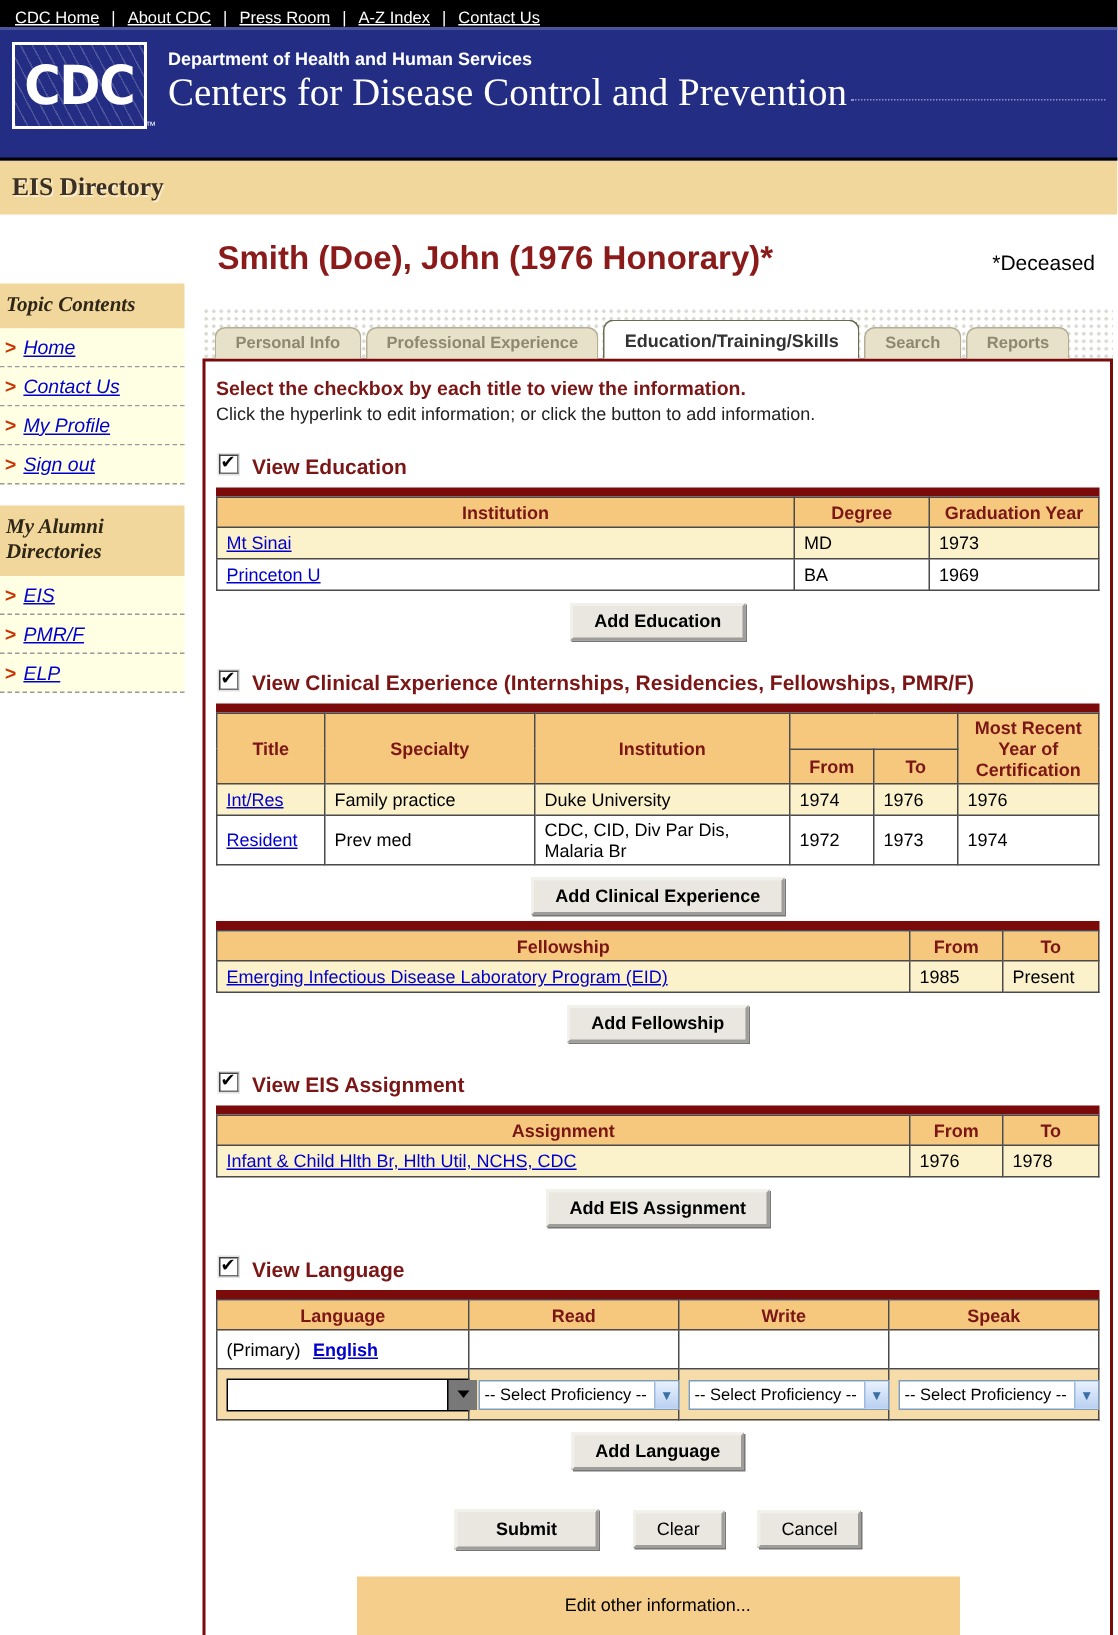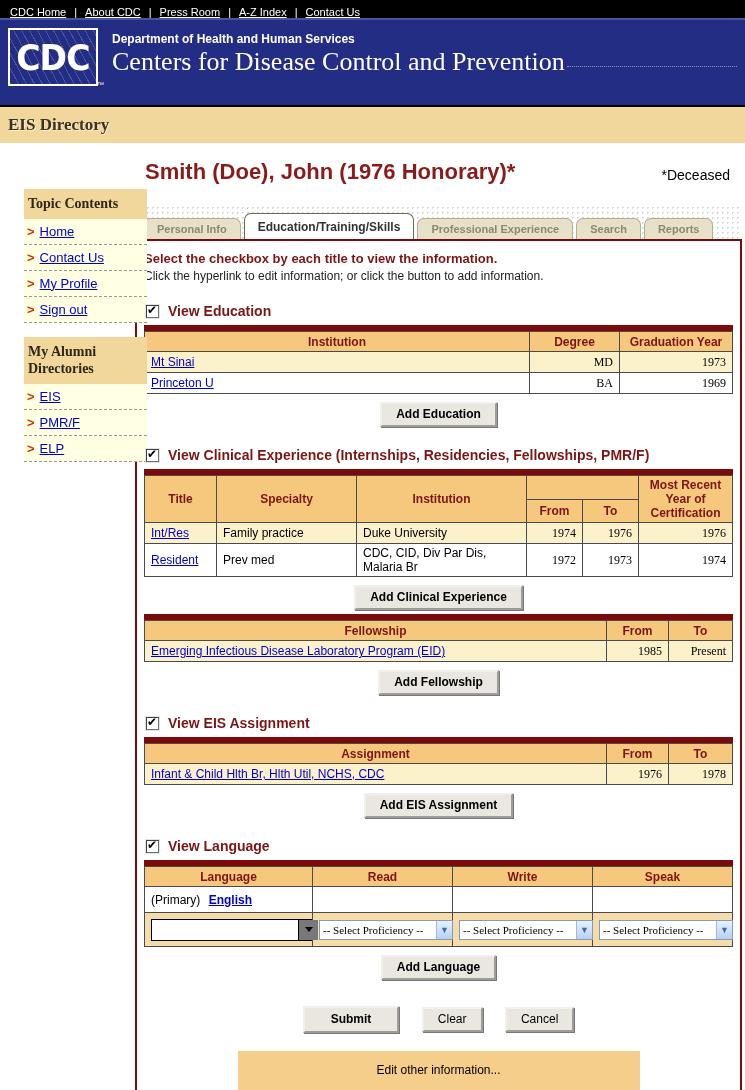--- a/index.html
+++ b/index.html
@@ -32,7 +32,7 @@
   .pagebody { position:relative; padding:0 3px 6px 135px; min-height:955px; }
 
   
-  .sidebar { position:absolute; left:24px; top:30px; width:123px; font-size:13px; }
+  .sidebar { position:absolute; left:0; top:30px; width:123px; font-size:13px;font-style:italic; }
   .sb-head { background:#F2D79C; font-family:"Liberation Serif", serif; font-weight:bold; font-size:14px; color:#2E2616; padding:6px 4px; line-height:1.25; }
   .sb-item { background:#FFFFE3; border-bottom:1px dashed #9A9A9A; padding:5px 2px 5px 3px; }
   .sb-item .arr { color:#CC3300; font-weight:bold; margin-right:5px; }

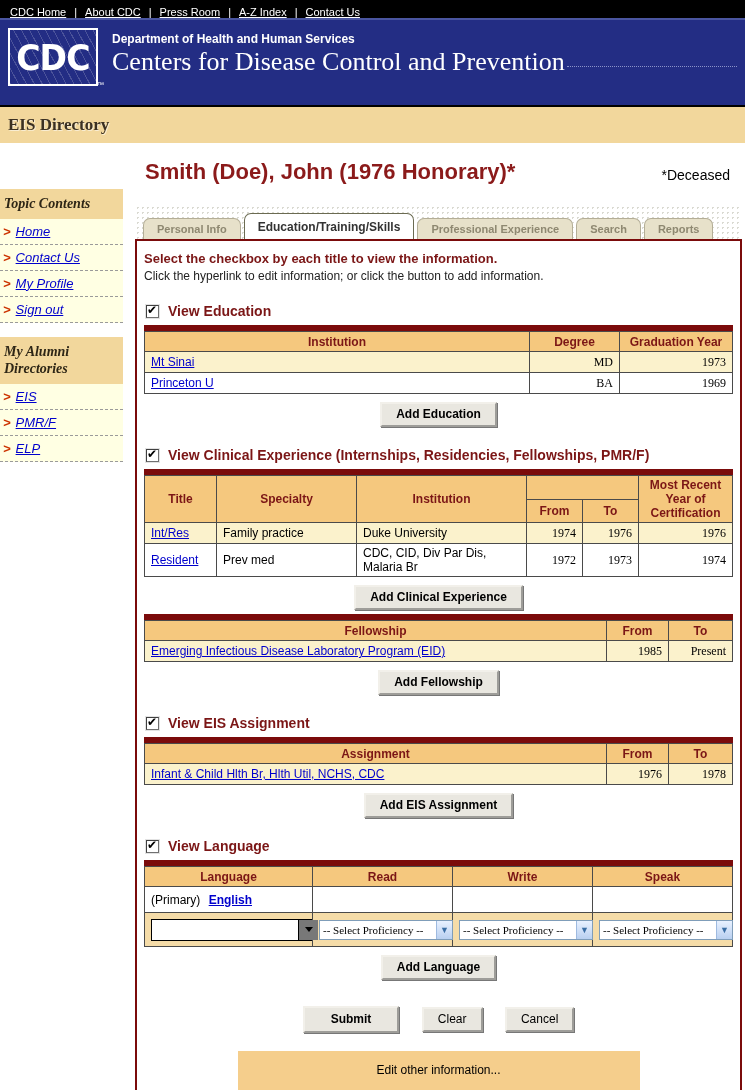--- a/index.html
+++ b/index.html
@@ -140,8 +140,8 @@
 
   <div class="tabstrip">
     <div class="tab">Personal Info</div>
+    <div class="tab">Professional Experience</div>
     <div class="tab active">Education/Training/Skills</div>
-    <div class="tab">Professional Experience</div>
     <div class="tab">Search</div>
     <div class="tab">Reports</div>
   </div>

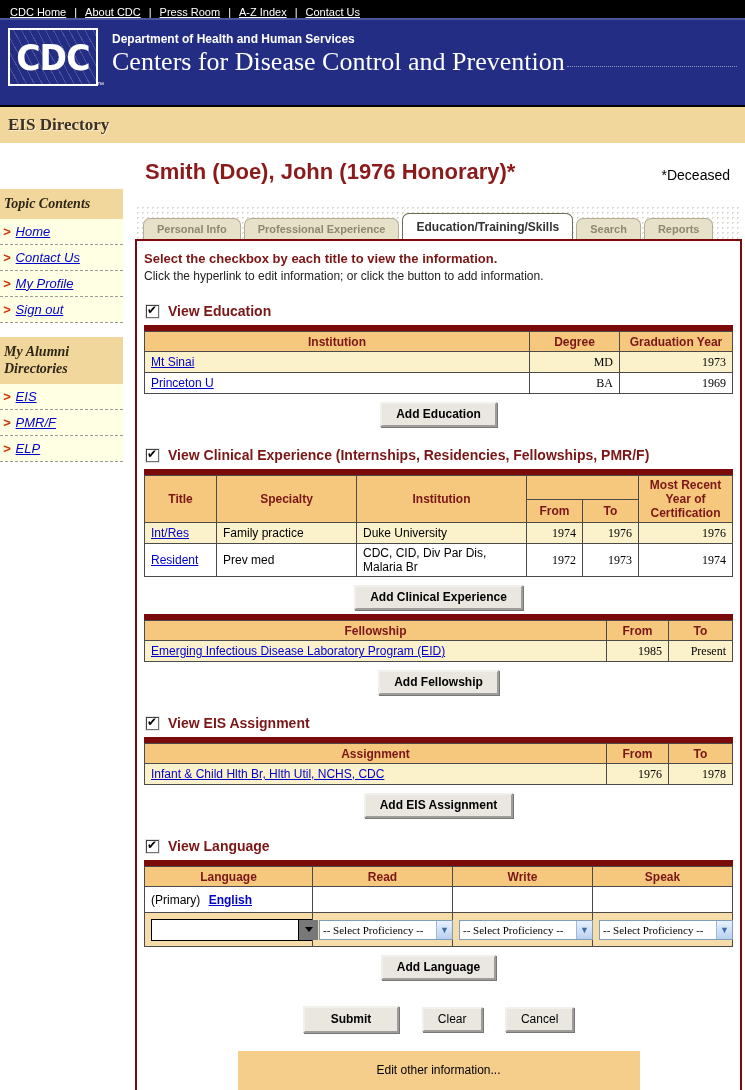--- a/index.html
+++ b/index.html
@@ -53,7 +53,7 @@
   .instr-h { color:#7B1616; font-weight:bold; font-size:13px; margin-top:4px; }
   .instr-s { font-size:12px; margin-top:3px; color:#222; }
 
-  .sec-head { display:flex; align-items:center; gap:9px; color:#7B1616; font-weight:bold; font-size:14px; margin:20px 0 6px 2px; }
+  .sec-head { display:flex; gap:9px; color:#7B1616; font-weight:bold; font-size:14px; margin:20px 0 6px 2px; }
   .cb { width:13px; height:13px; background:#fff; border:1px solid #707070; border-top-color:#404040; border-left-color:#404040;
         box-shadow:0 0 0 1px #E2E2E2; position:relative; cursor:pointer; flex:0 0 auto; }
   .cb::after { content:"✔"; position:absolute; top:-3px; left:0; font-size:12px; color:#000; font-family:"DejaVu Sans", sans-serif; }

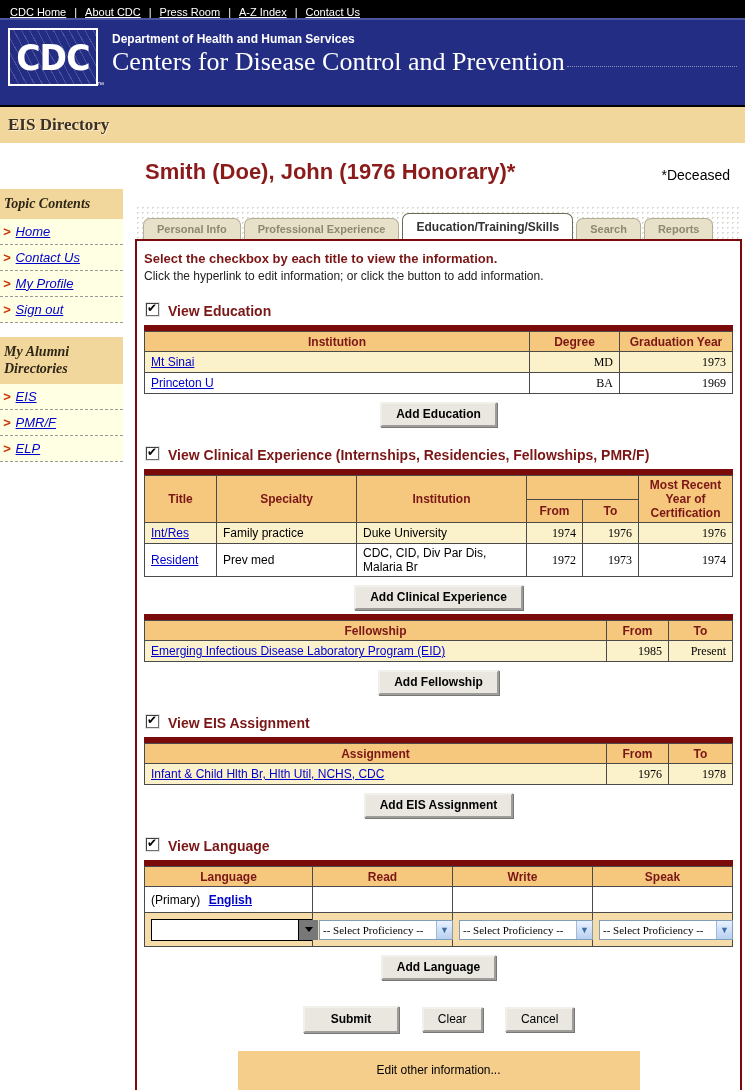--- a/index.html
+++ b/index.html
@@ -64,7 +64,7 @@
   table.data td { border:1px solid #4A4A4A; padding:2px 6px; height:21px; }
   .row-a { background:#FBF2CC; }
   .row-b { background:#fff; }
-  .ctr { text-align:right;font-family:Liberation Serif, serif; }
+  .ctr { text-align:left; }
 
   .btn-row { text-align:center; margin:8px 0 4px; }
   .btn { display:inline-block; font-family:"Liberation Sans", sans-serif; font-size:12px; font-weight:bold; color:#000;

